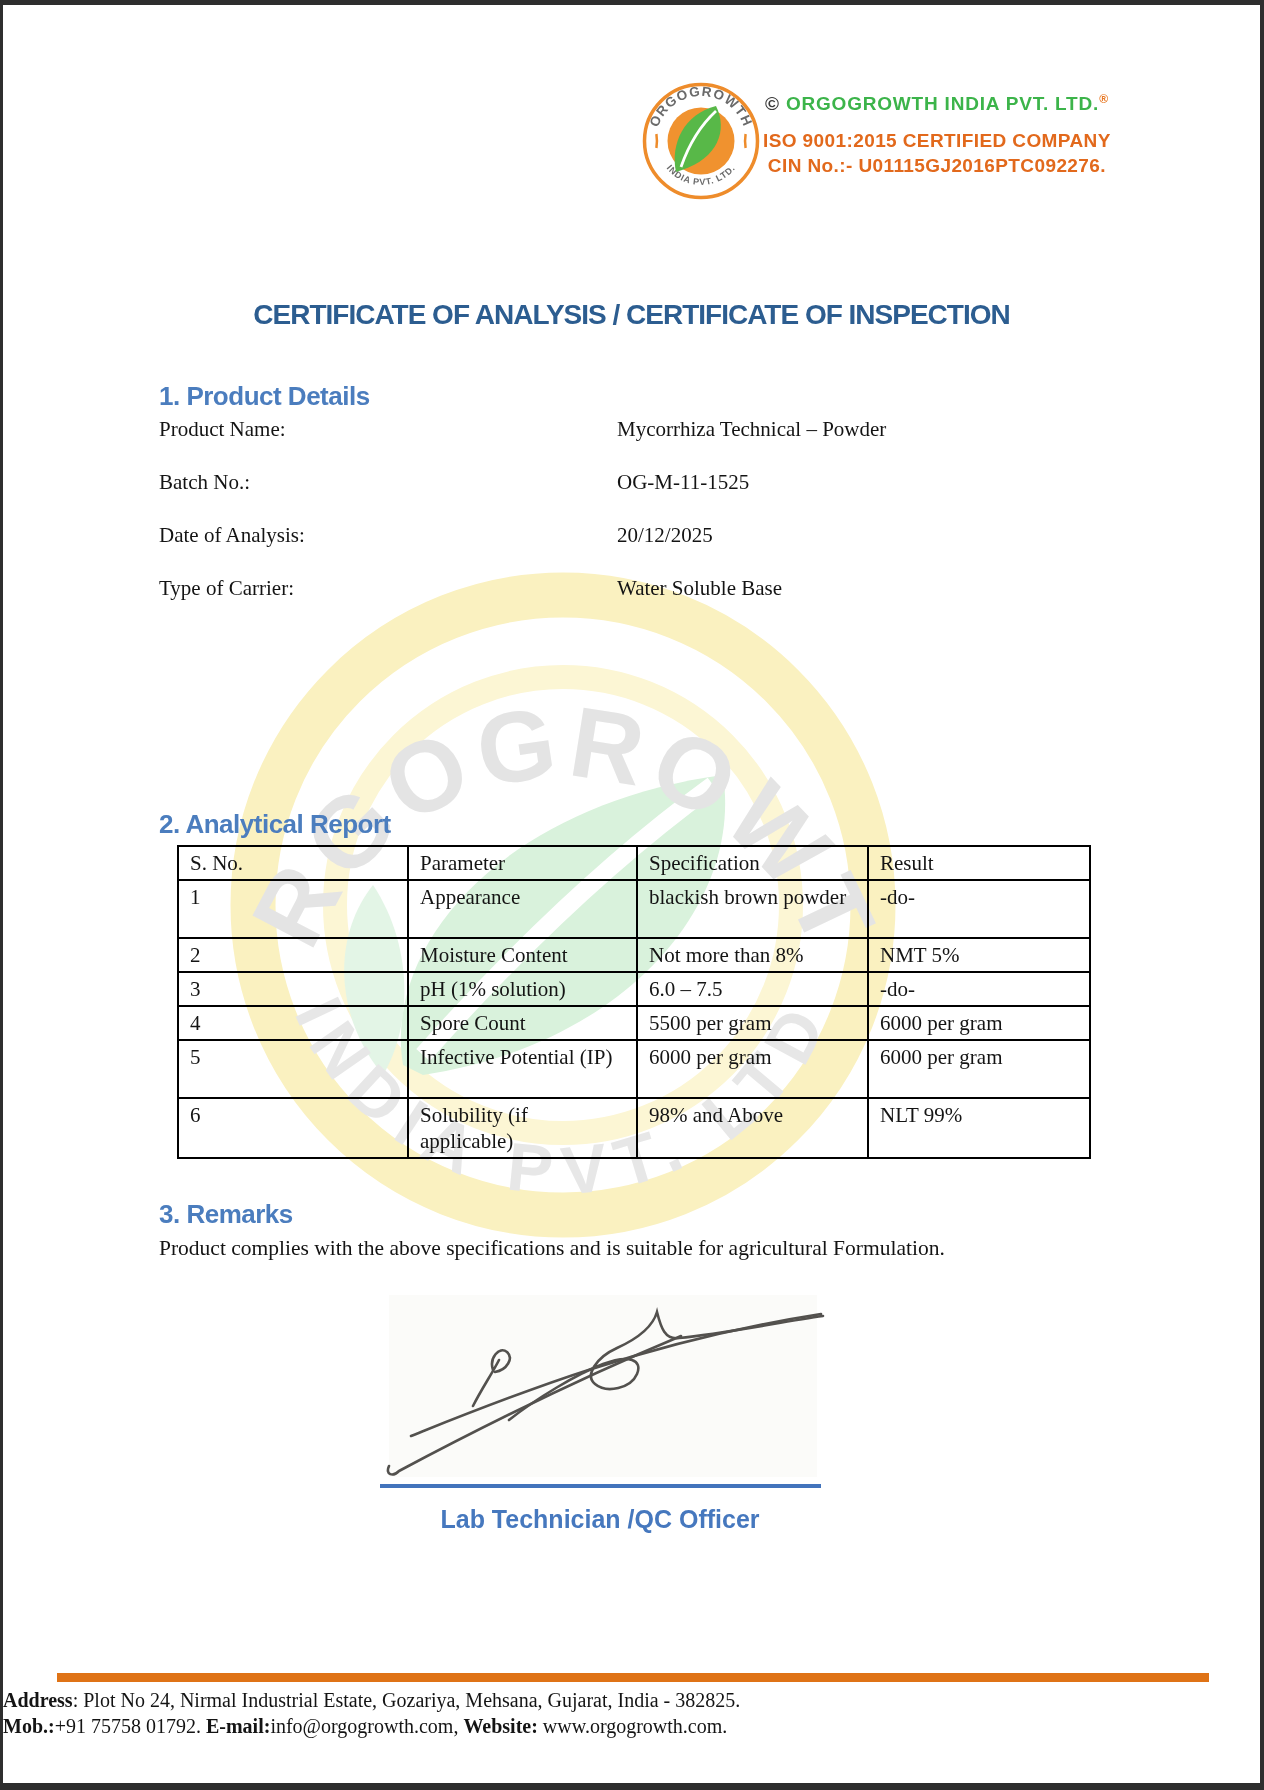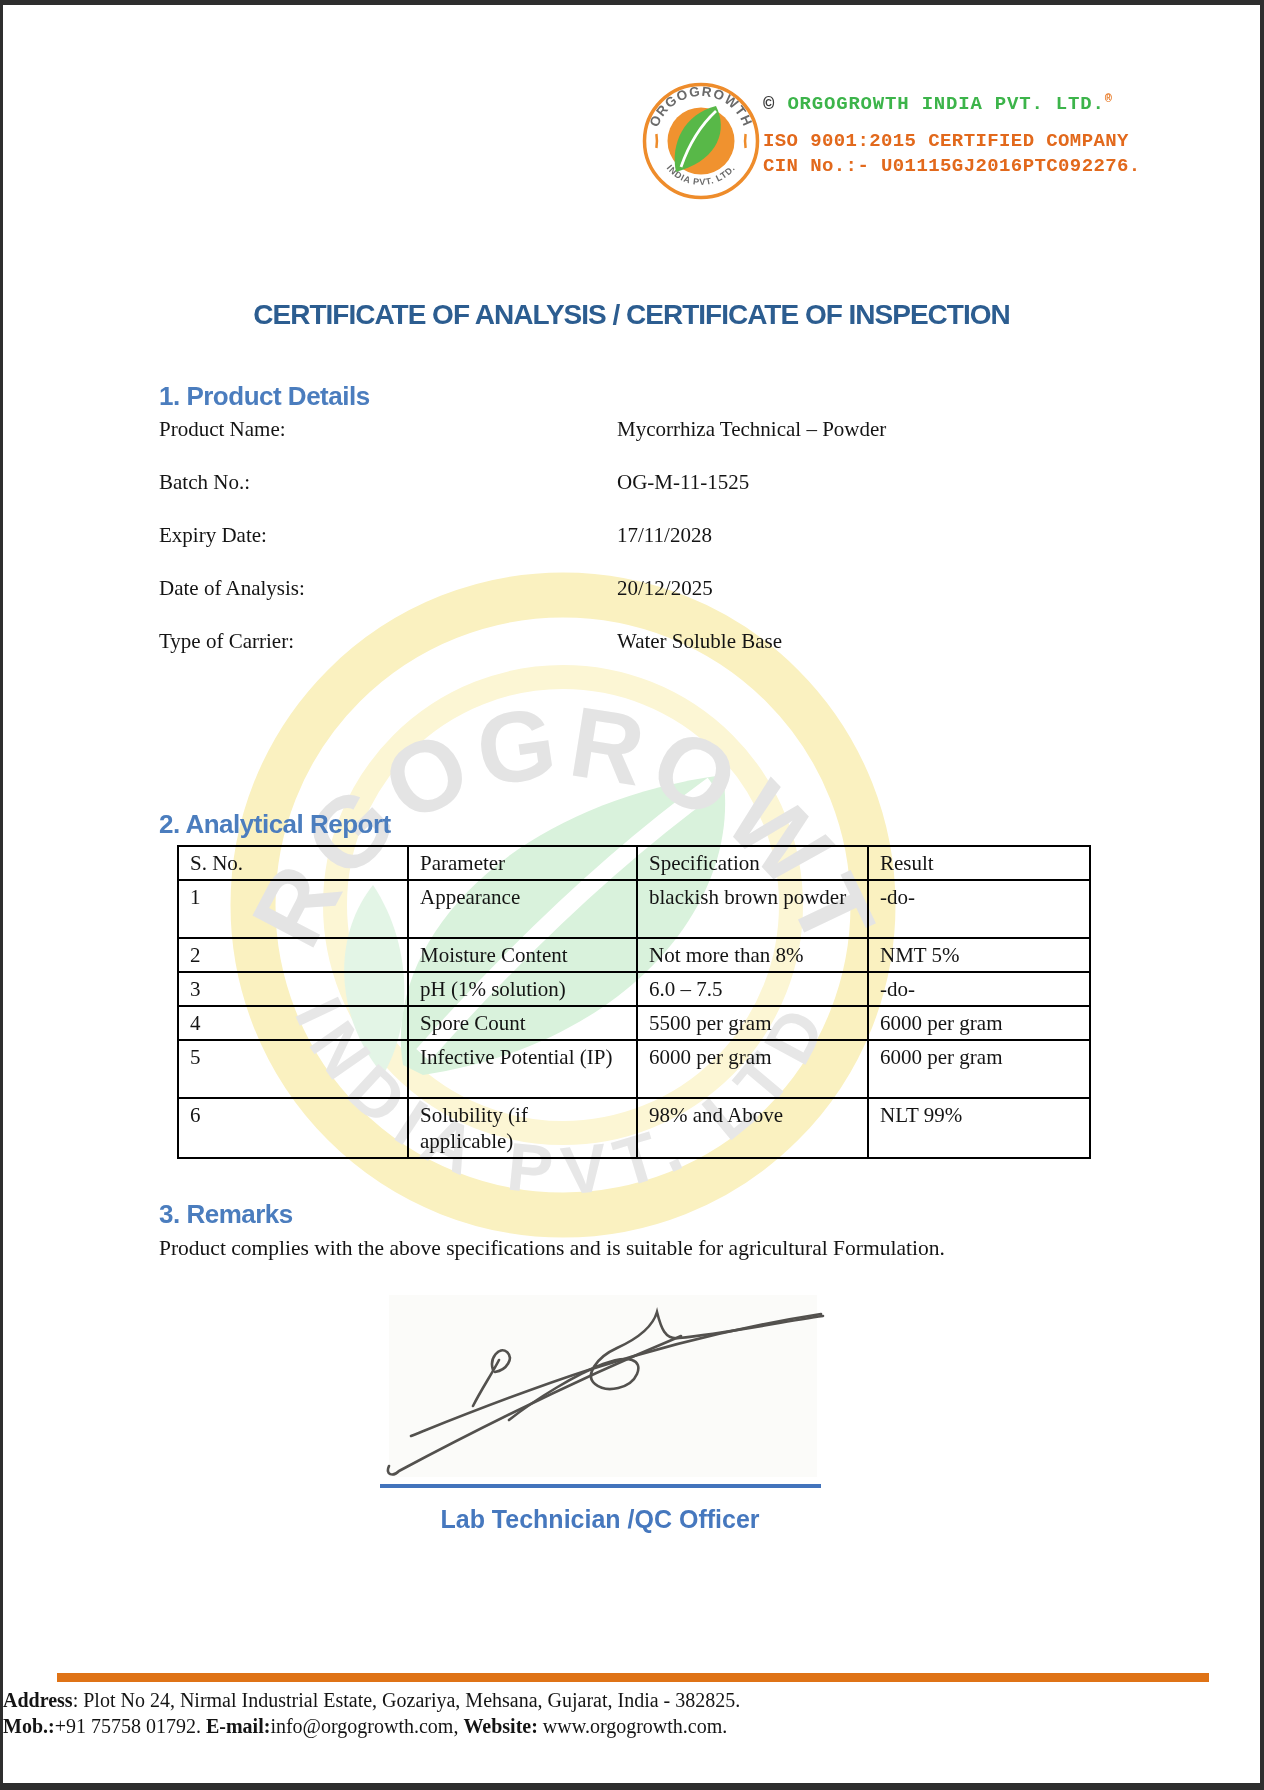--- a/index.html
+++ b/index.html
@@ -14,7 +14,7 @@
 
   
   .logo{left:637px;top:75px;width:122px;height:122px;}
-  .co-block{left:760px;top:82px;font-family:Liberation Mono, monospace;font-weight:bold;}
+  .co-block{left:760px;top:82px;font-family:Liberation Sans, sans-serif;font-weight:bold;text-align:center;}
   .co-line{white-space:nowrap;line-height:25px;}
   .co-line1{font-size:19px;letter-spacing:.8px;margin-bottom:12px;}
   .co-line2{font-size:19px;letter-spacing:.4px;color:#e2691c;}

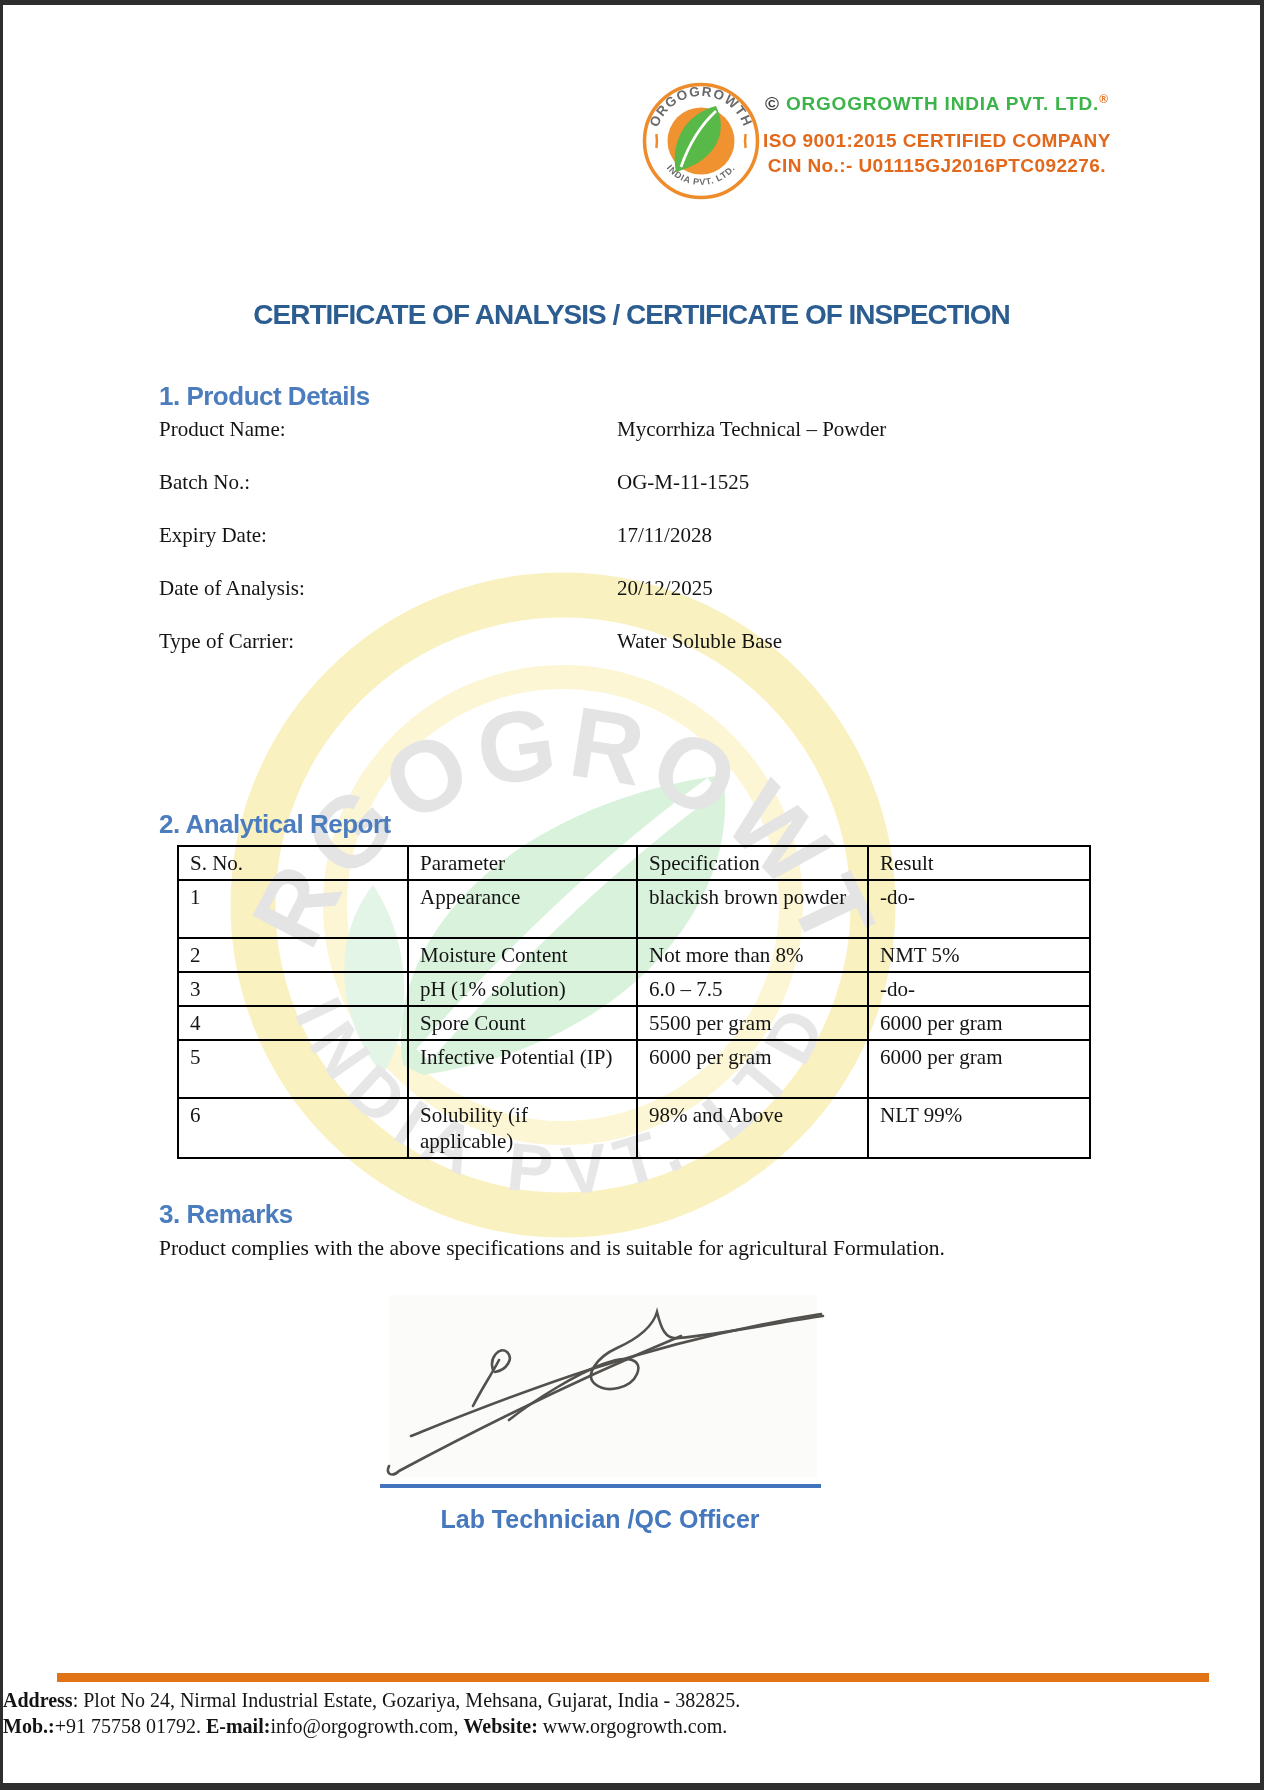--- a/index.html
+++ b/index.html
@@ -124,10 +124,6 @@
         <span class="detail-value">OG-M-11-1525</span>
       </div>
       <div class="detail-row">
-        <span>Expiry Date:</span>
-        <span class="detail-value">17/11/2028</span>
-      </div>
-      <div class="detail-row">
         <span>Date of Analysis:</span>
         <span class="detail-value">20/12/2025</span>
       </div>

